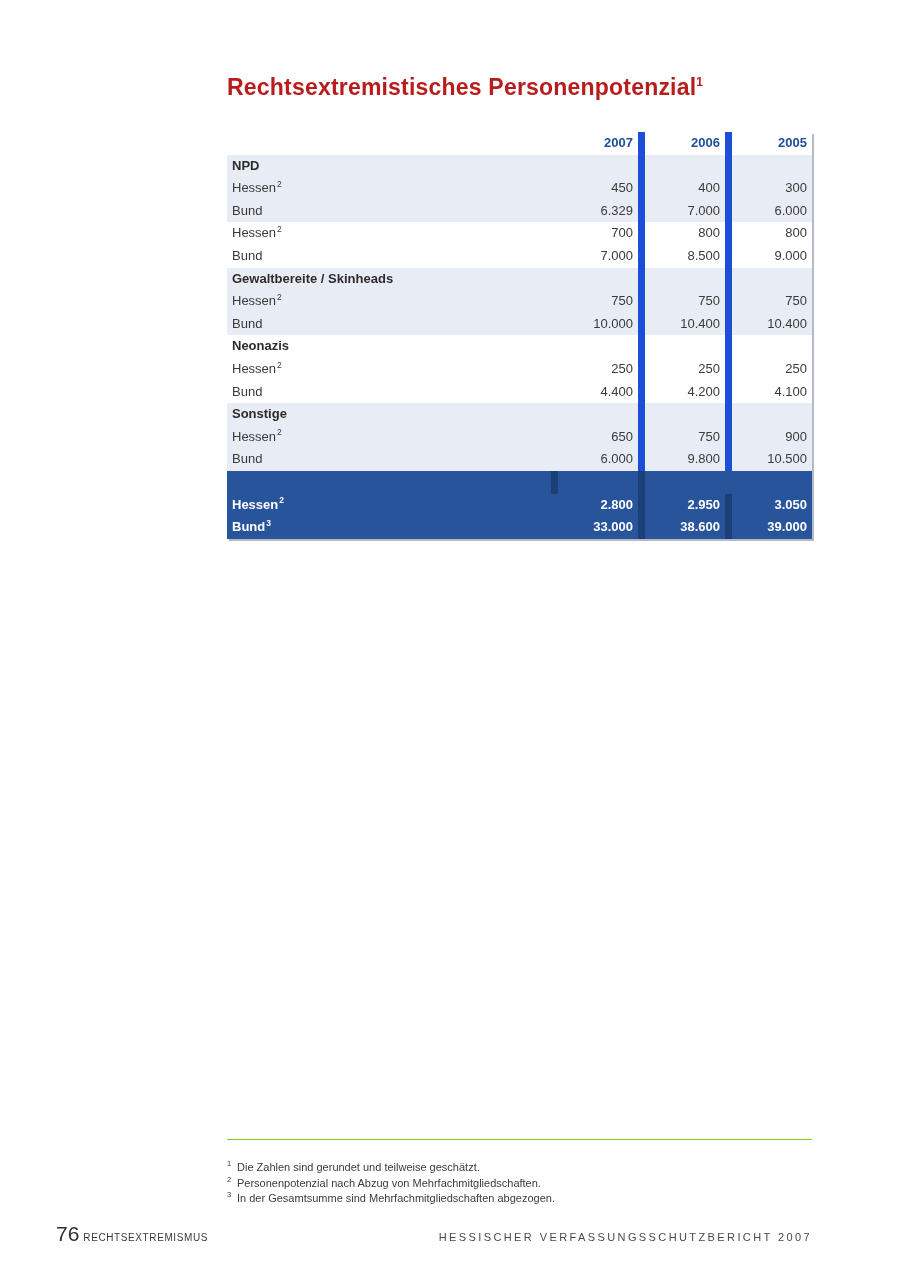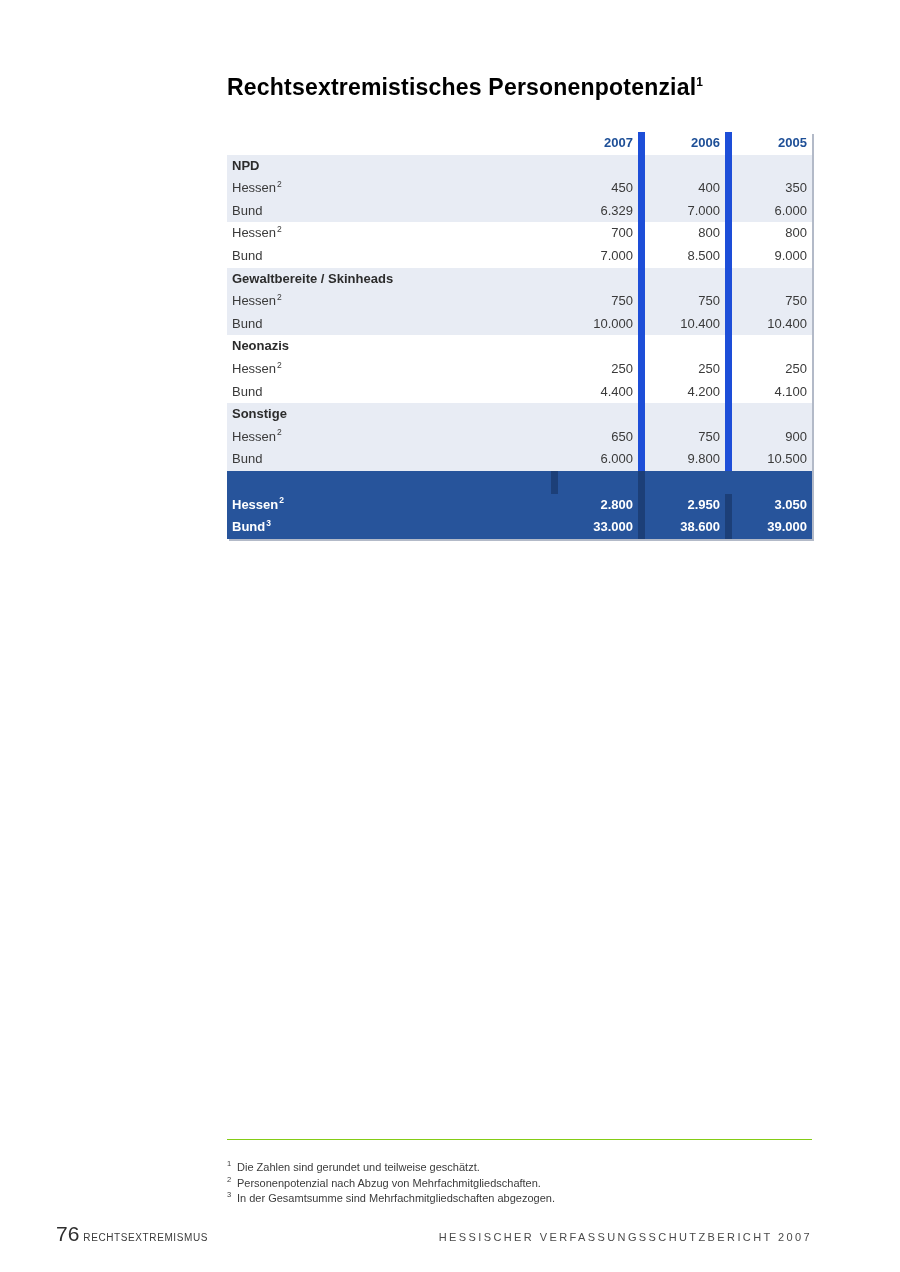--- a/index.html
+++ b/index.html
@@ -16,7 +16,7 @@
   
   .title {
     position:absolute; left:227px; top:74px;
-    font-size:23px; font-weight:bold; color:#000000;
+    font-size:23px; font-weight:bold; color:#b91c1c;
     letter-spacing:0.2px;
   }
   .title sup { font-size:12px; vertical-align:super; line-height:0; }

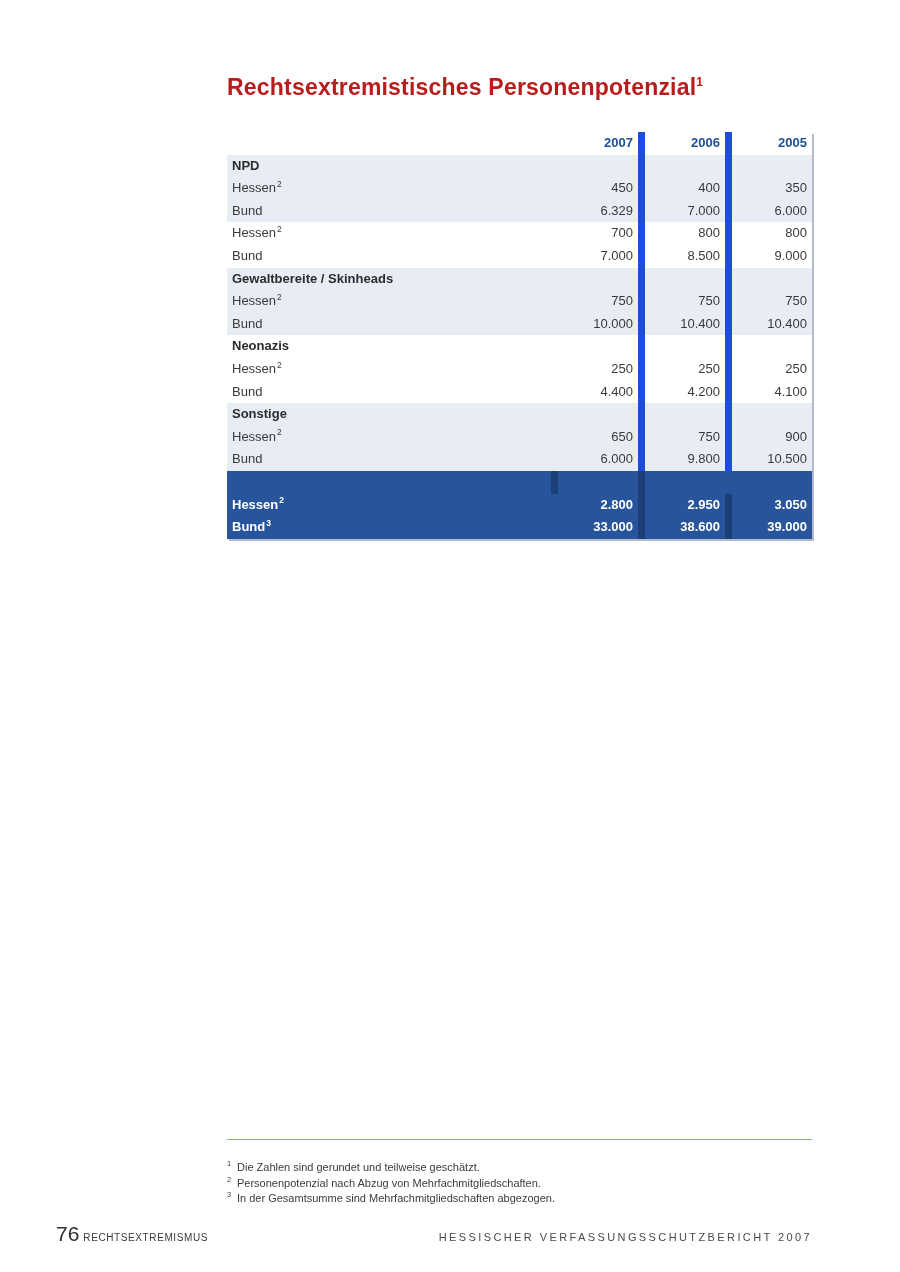--- a/index.html
+++ b/index.html
@@ -105,7 +105,7 @@
             <span class="cell label">Hessen<sup>2</sup></span>
             <span class="cell num c0">450</span>
             <span class="cell num c1">400</span>
-            <span class="cell num c2">350</span>
+            <span class="cell num c2">300</span>
           </div>
           <div class="trow drow">
             <span class="cell label">Bund</span>

